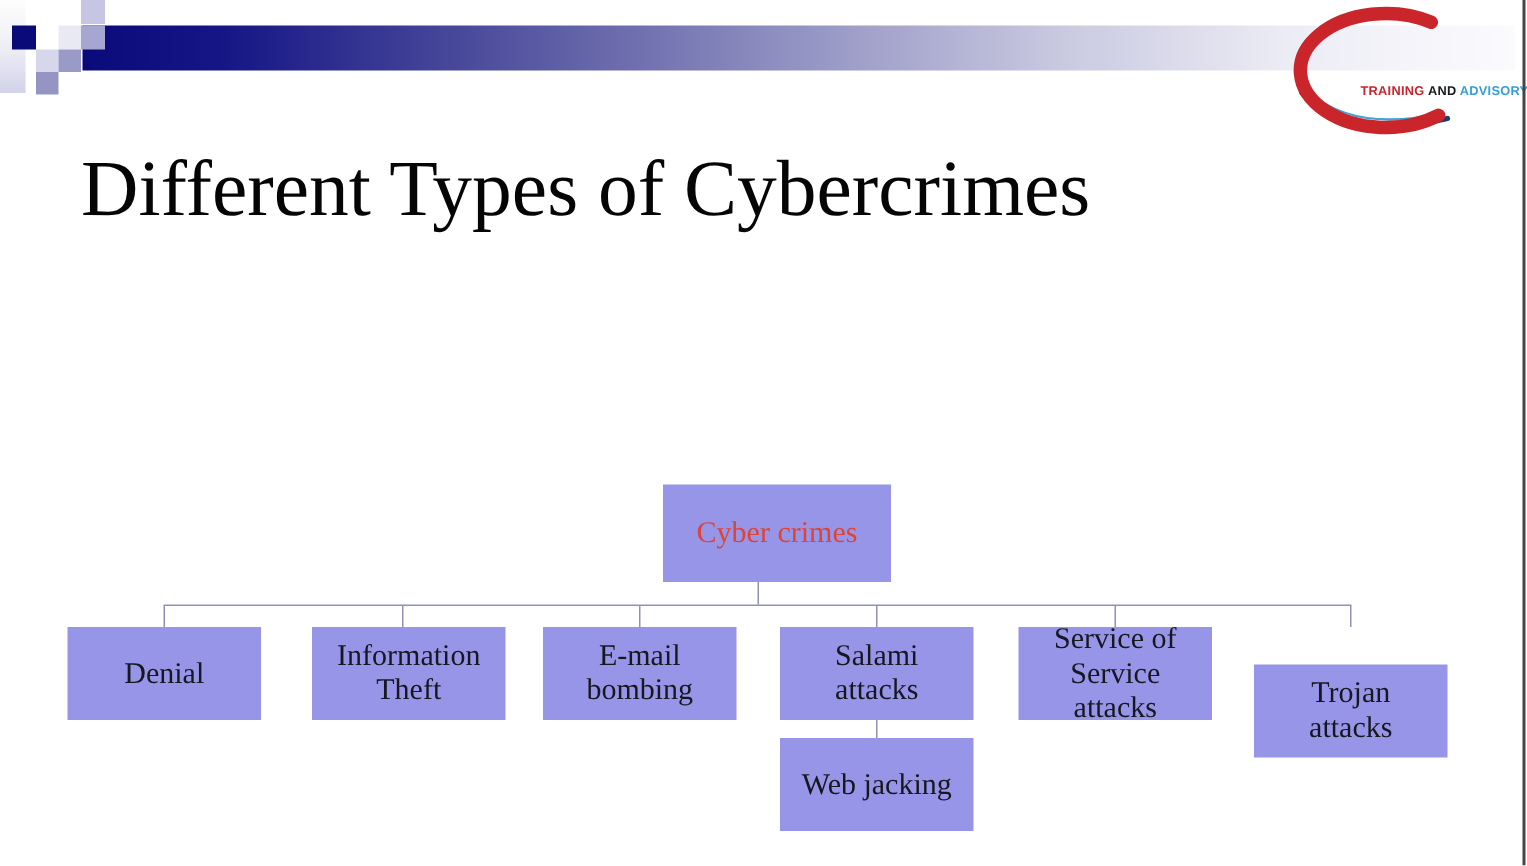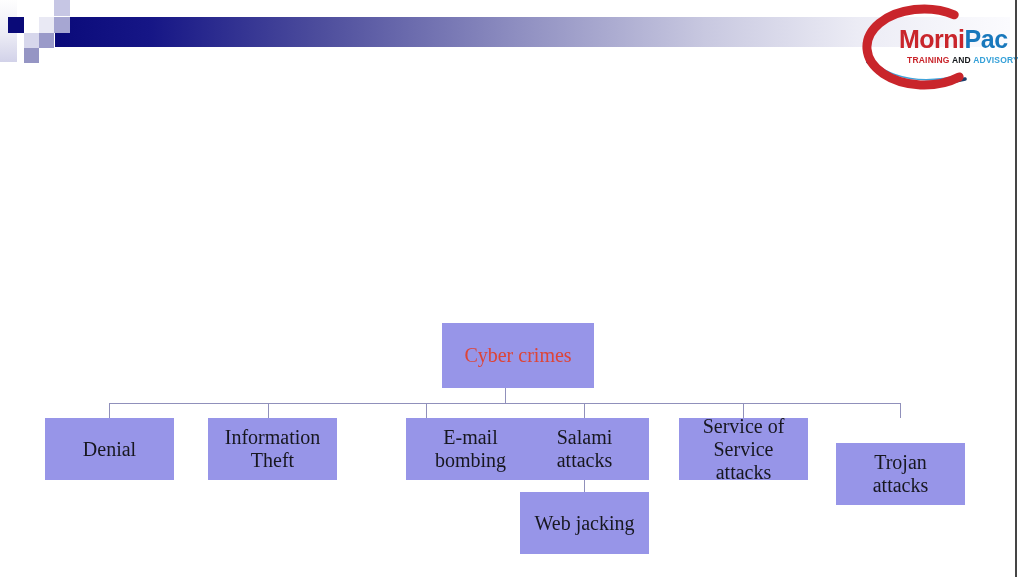--- a/index.html
+++ b/index.html
@@ -89,7 +89,6 @@
       <path d="M 10 59 Q 42 87 100 73" fill="none" stroke="#3fa2d9" stroke-width="1.5" stroke-linecap="round"></path>
       <path d="M 92.2 12.8 A 57 38 0 1 0 97.1 74.9" fill="none" stroke="#c9252b" stroke-width="9" stroke-linecap="round"></path>
     </svg>
-    <div class="logo-brand"><span class="part1">Morni</span><span class="part2">Pac</span></div>
     <div class="logo-tagline"><span class="t1">TRAINING</span> <span class="t2">AND</span> <span class="t3">ADVISORY</span></div>
   </div>
 

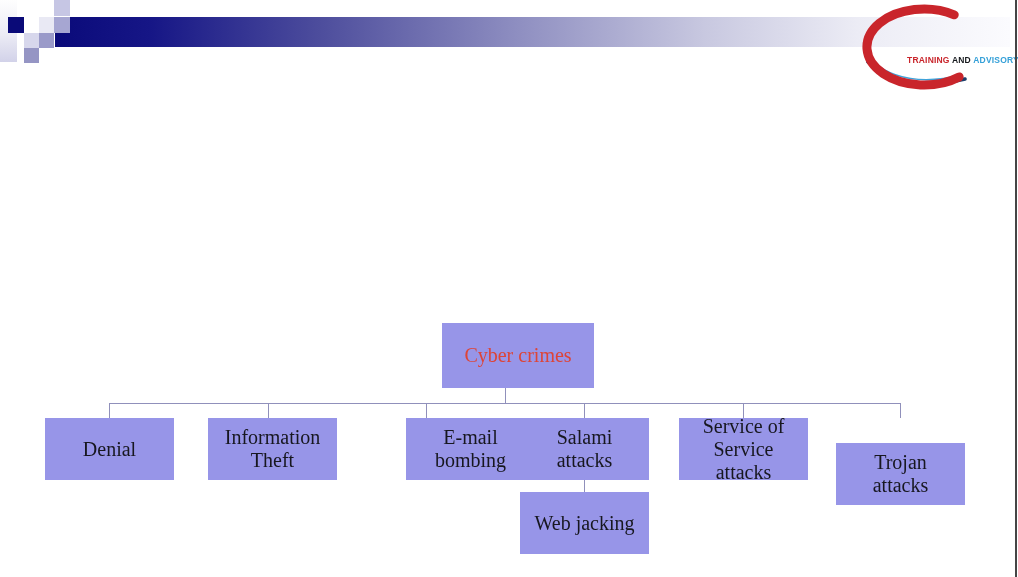--- a/index.html
+++ b/index.html
@@ -92,6 +92,7 @@
     <div class="logo-tagline"><span class="t1">TRAINING</span> <span class="t2">AND</span> <span class="t3">ADVISORY</span></div>
   </div>
 
+  <h1 class="title">Different Types of Cybercrimes</h1>
 
   <div>
 

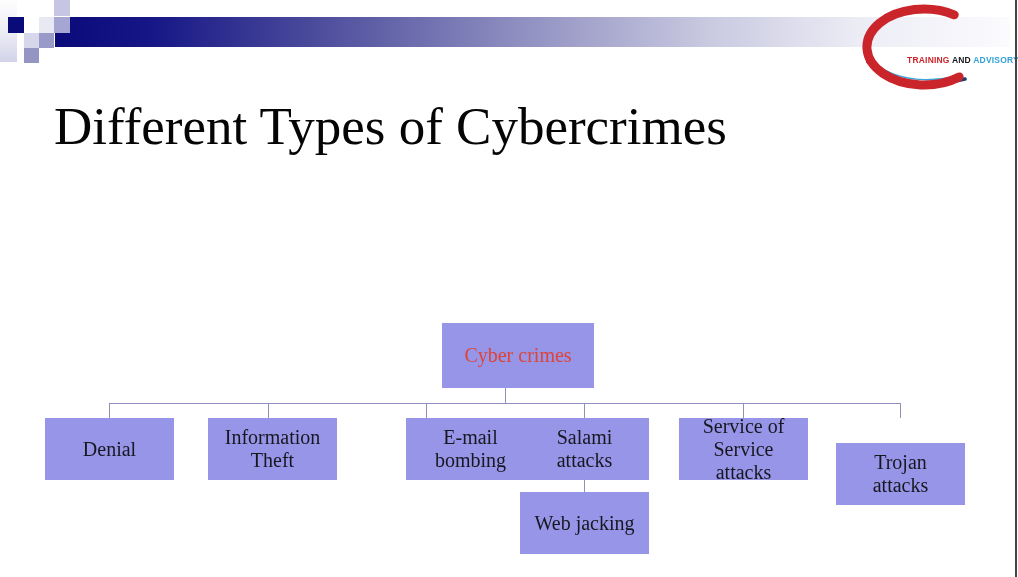--- a/index.html
+++ b/index.html
@@ -50,7 +50,7 @@
   .node-child{top:418px;width:129px;height:62px;}
   .c0{left:45px;}
   .c1{left:208px;}
-  .c2{left:362px;margin-left:44px;}
+  .c2{left:362px;}
   .c3{left:520px;}
   .c4{left:679px;}
   .c5{left:836px;margin-top:25px;}

